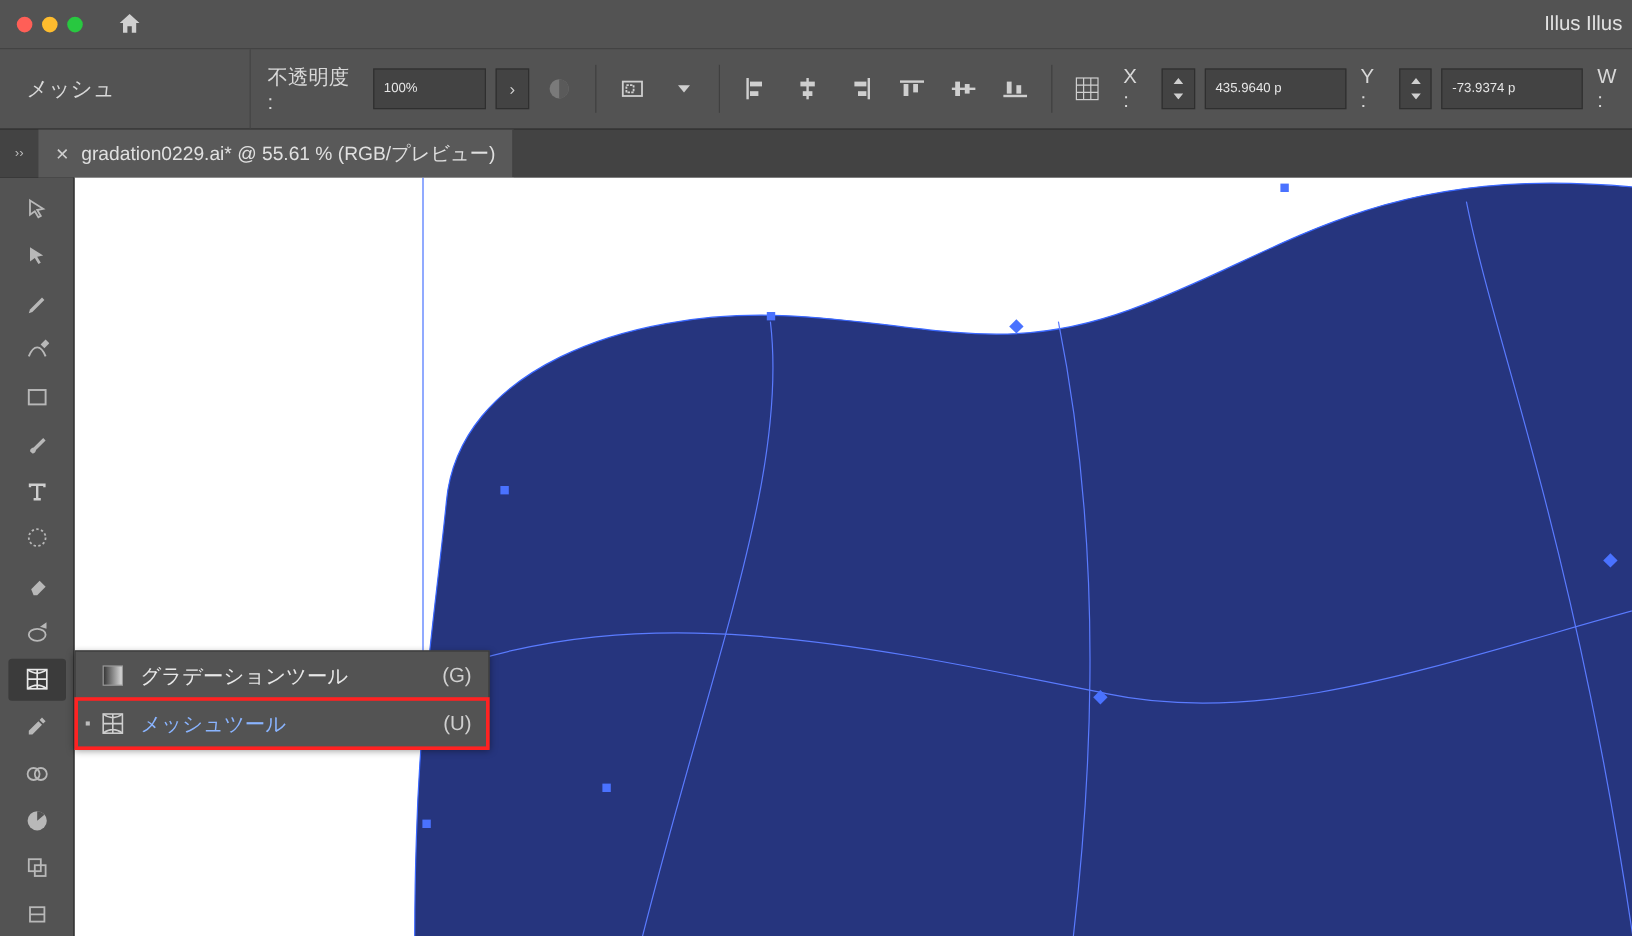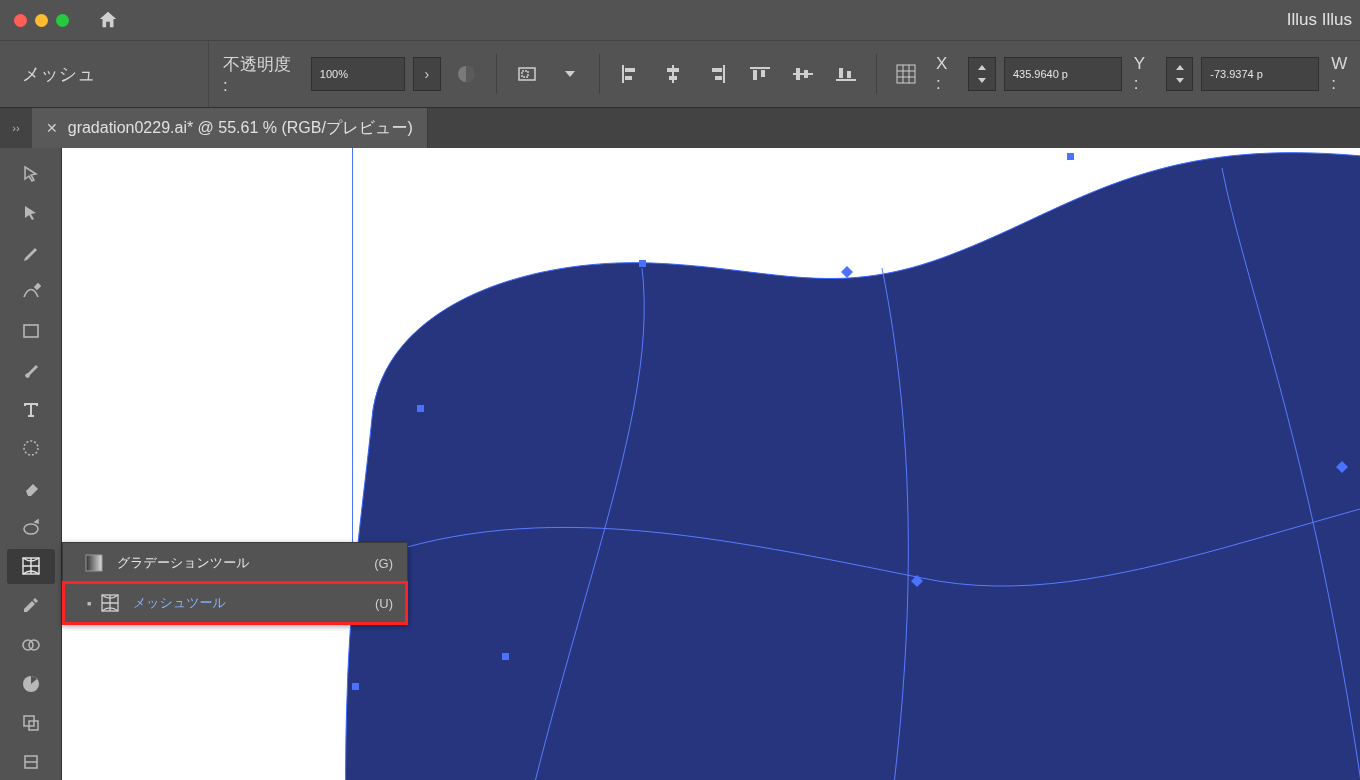--- a/index.html
+++ b/index.html
@@ -37,7 +37,7 @@
   .vguide{ position:absolute; left:290px; top:0; bottom:0; width:1px; background:#4a72ff; }
 
   .flyout{ position:absolute; left:62px; top:542px; width:346px; height:82px; background:#535353; border:1px solid #3a3a3a; box-shadow:0 2px 6px rgba(0,0,0,.4); z-index:10;}
-  .flyrow{ height:40px; display:flex; align-items:center; padding-left:18px; font-size:13px; color:#e8e8e8;}
+  .flyrow{ height:40px; display:flex; align-items:center; padding-left:18px; font-size:17px; color:#e8e8e8;}
   .flyrow .ricon{ width:26px; height:26px; display:flex; align-items:center; justify-content:center; margin-right:10px; color:#d0d0d0;}
   .flyrow .key{ margin-left:auto; margin-right:14px; color:#cfcfcf;}
   .flyrow.selected{ color:#8ab4ff;margin-left:16px; }

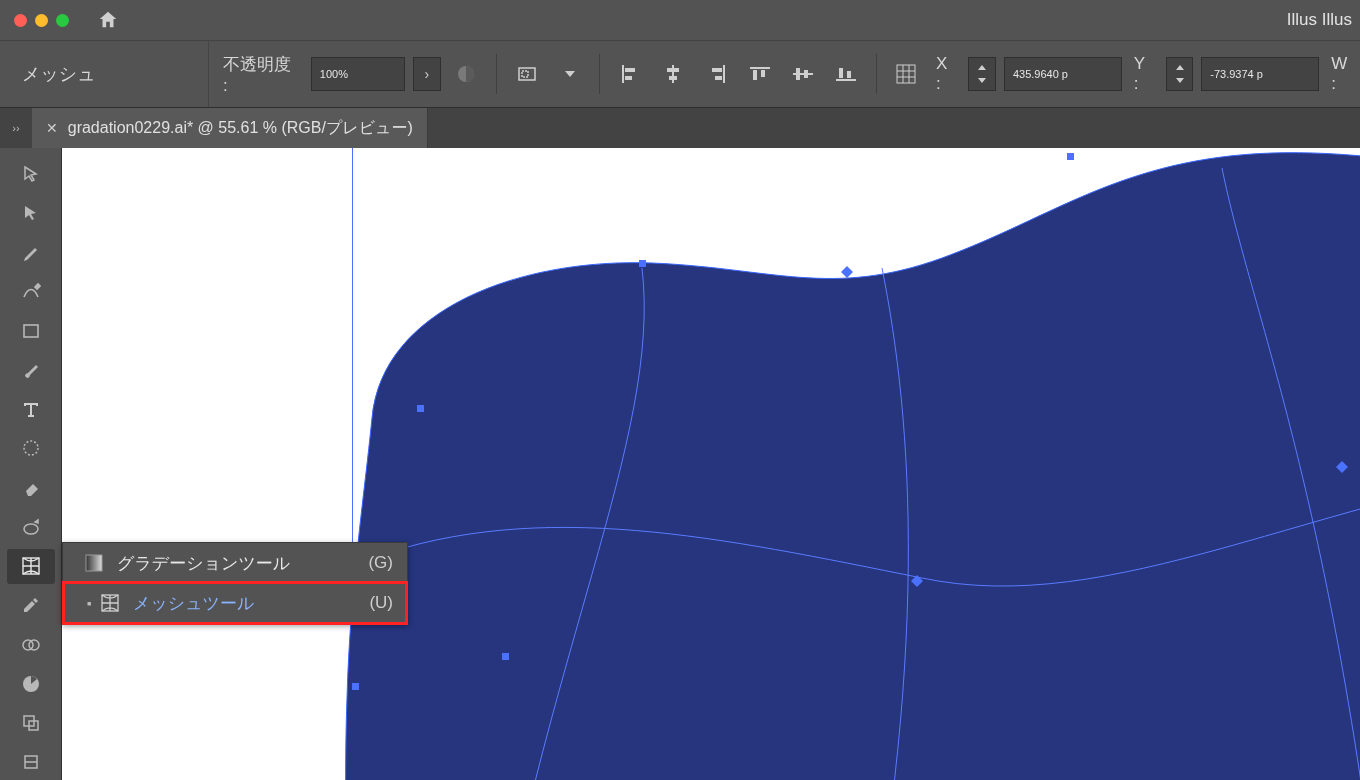--- a/index.html
+++ b/index.html
@@ -40,7 +40,7 @@
   .flyrow{ height:40px; display:flex; align-items:center; padding-left:18px; font-size:17px; color:#e8e8e8;}
   .flyrow .ricon{ width:26px; height:26px; display:flex; align-items:center; justify-content:center; margin-right:10px; color:#d0d0d0;}
   .flyrow .key{ margin-left:auto; margin-right:14px; color:#cfcfcf;}
-  .flyrow.selected{ color:#8ab4ff;margin-left:16px; }
+  .flyrow.selected{ color:#8ab4ff; }
   .flyrow.selected .ricon{ color:#cfcfcf;}
   .flyrow.selected::before{ content:"■"; color:#bdbdbd; font-size:7px; position:absolute; left:8px;}
   .flyhl{ position:absolute; left:62px; top:581px; width:346px; height:44px; border:3px solid #ff2222; z-index:11; pointer-events:none;}

